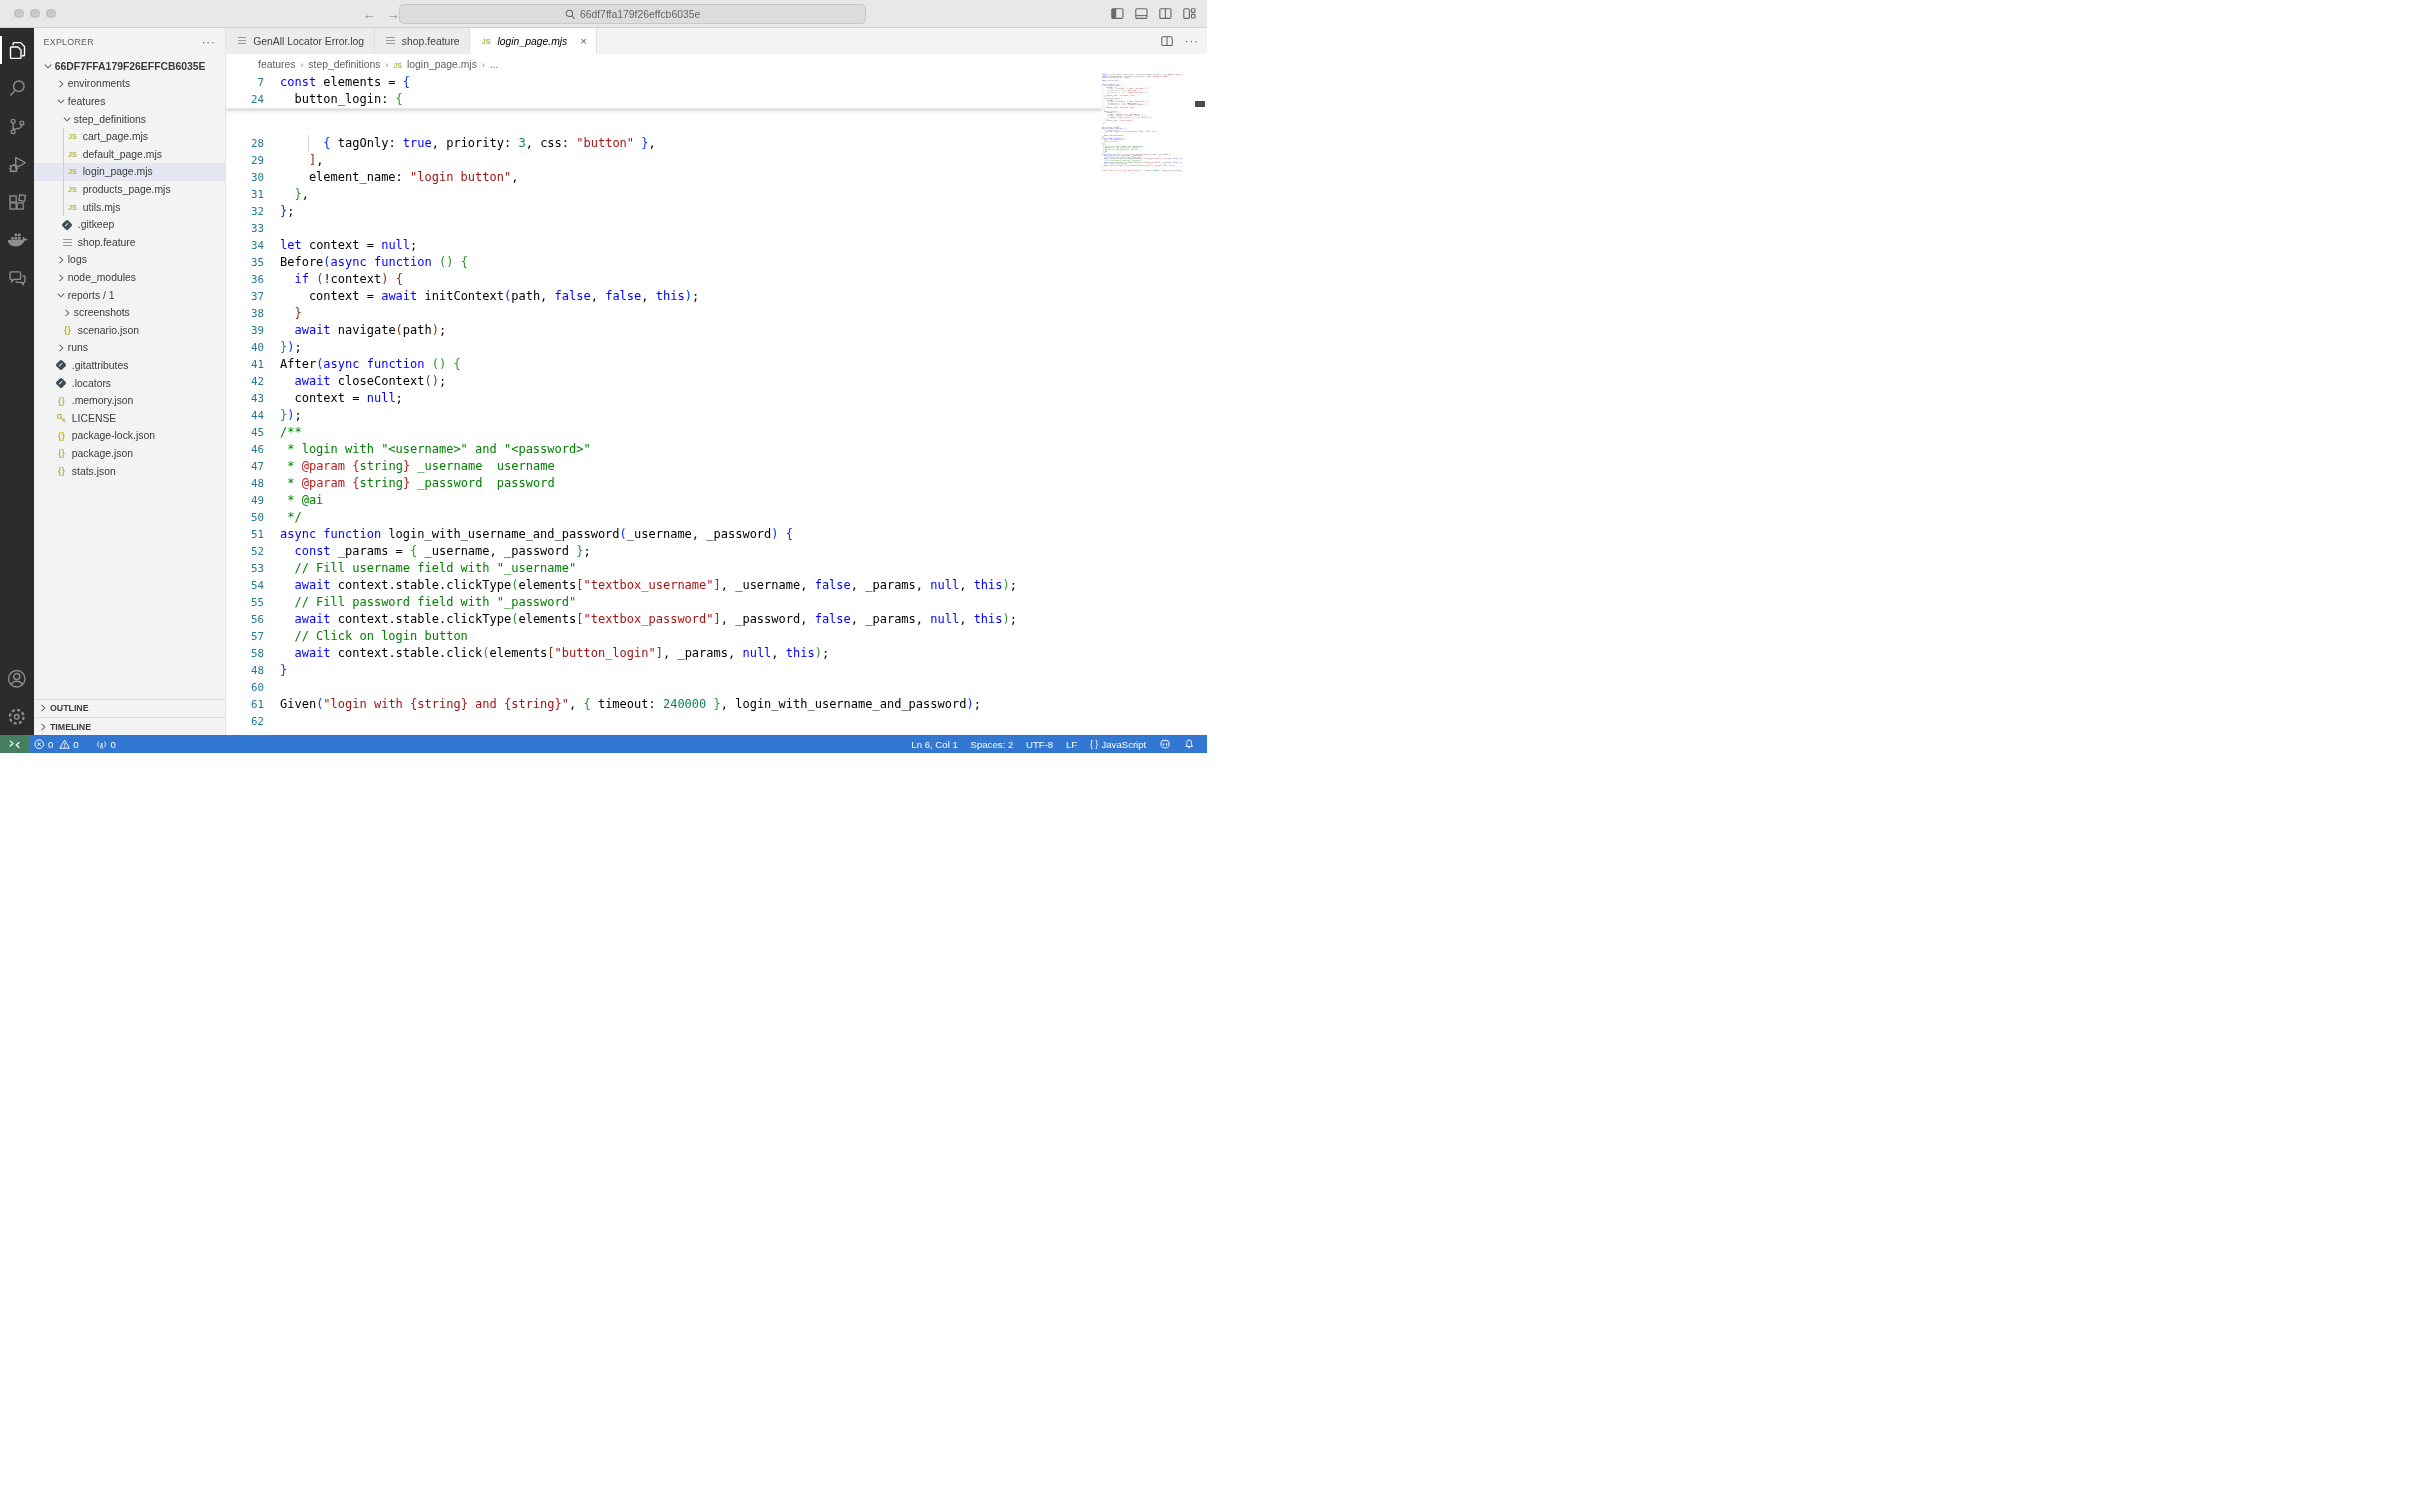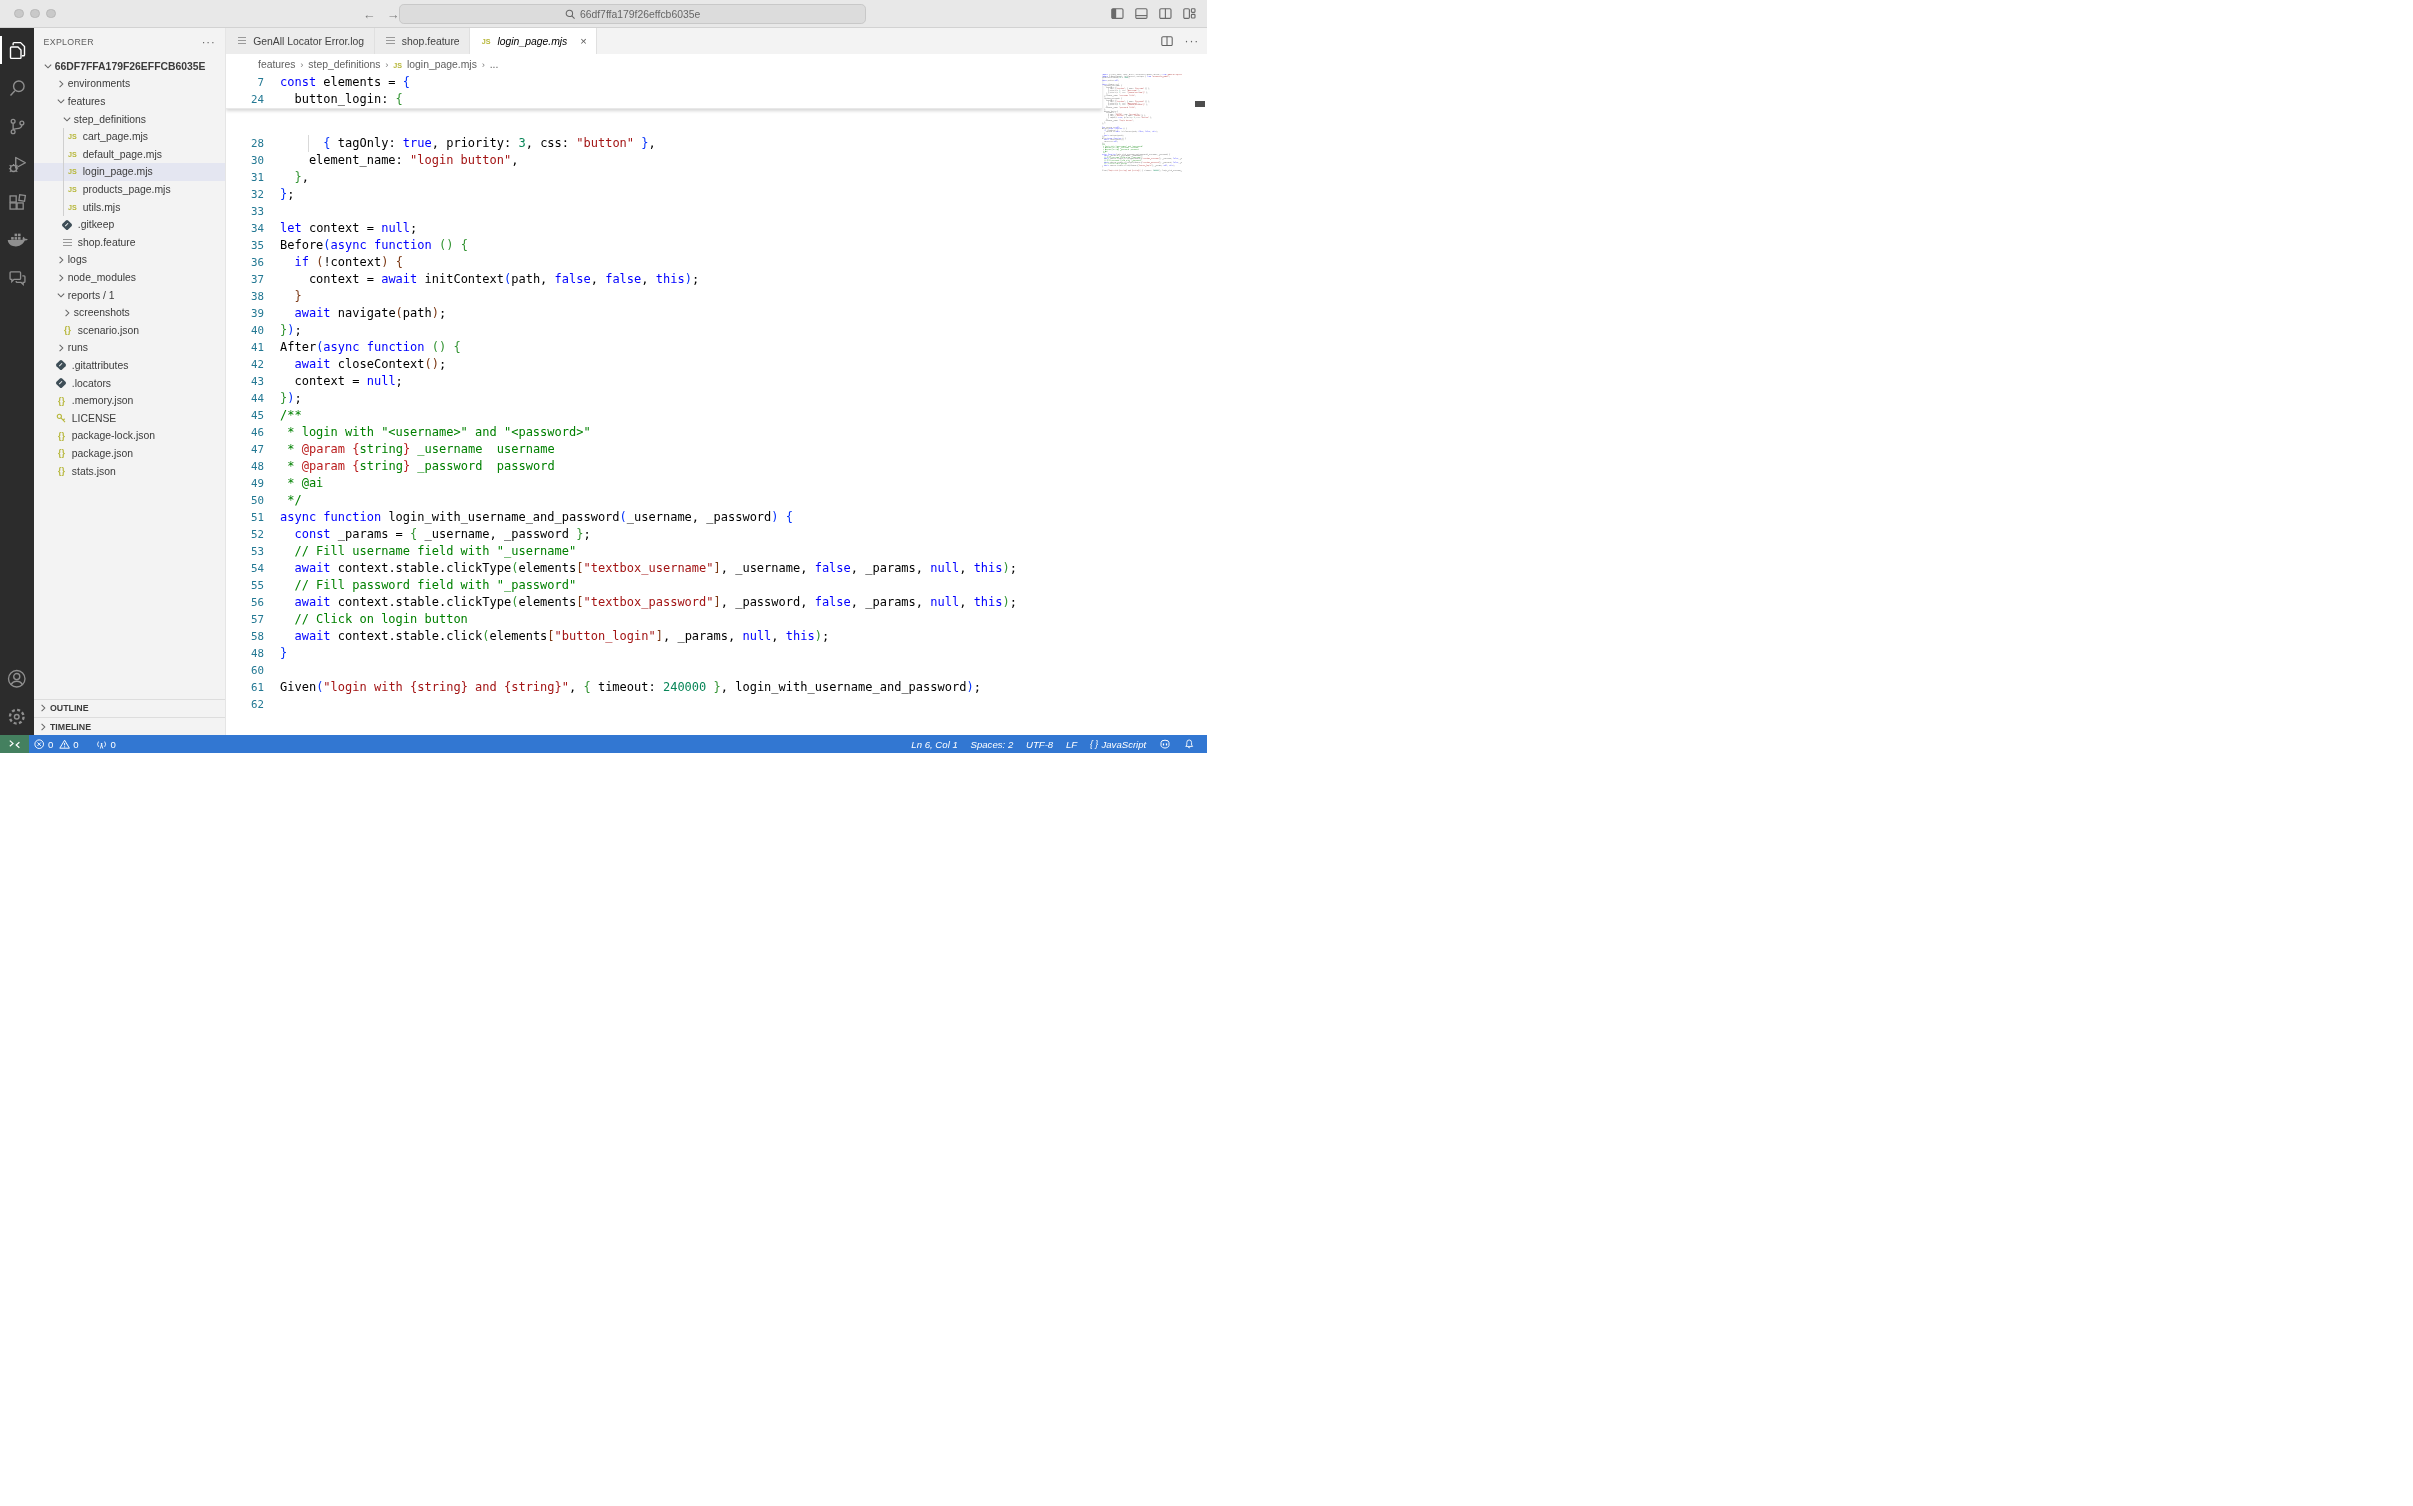--- a/index.html
+++ b/index.html
@@ -445,6 +445,10 @@
             <div class="cl">
               <span class="num">28</span>
               <span class="ctext" style="--ind:6"><span class="tk-id">      </span><span class="tk-b1">{</span><span class="tk-id"> tagOnly: </span><span class="tk-k">true</span><span class="tk-id">, priority: </span><span class="tk-n">3</span><span class="tk-id">, css: </span><span class="tk-s">"button"</span><span class="tk-id"> </span><span class="tk-b1">}</span><span class="tk-id">,</span></span>
+            </div>
+            <div class="cl">
+              <span class="num">29</span>
+              <span class="ctext" style="--ind:4"><span class="tk-id">    </span><span class="tk-b3">]</span><span class="tk-id">,</span></span>
             </div>
             <div class="cl">
               <span class="num">30</span>

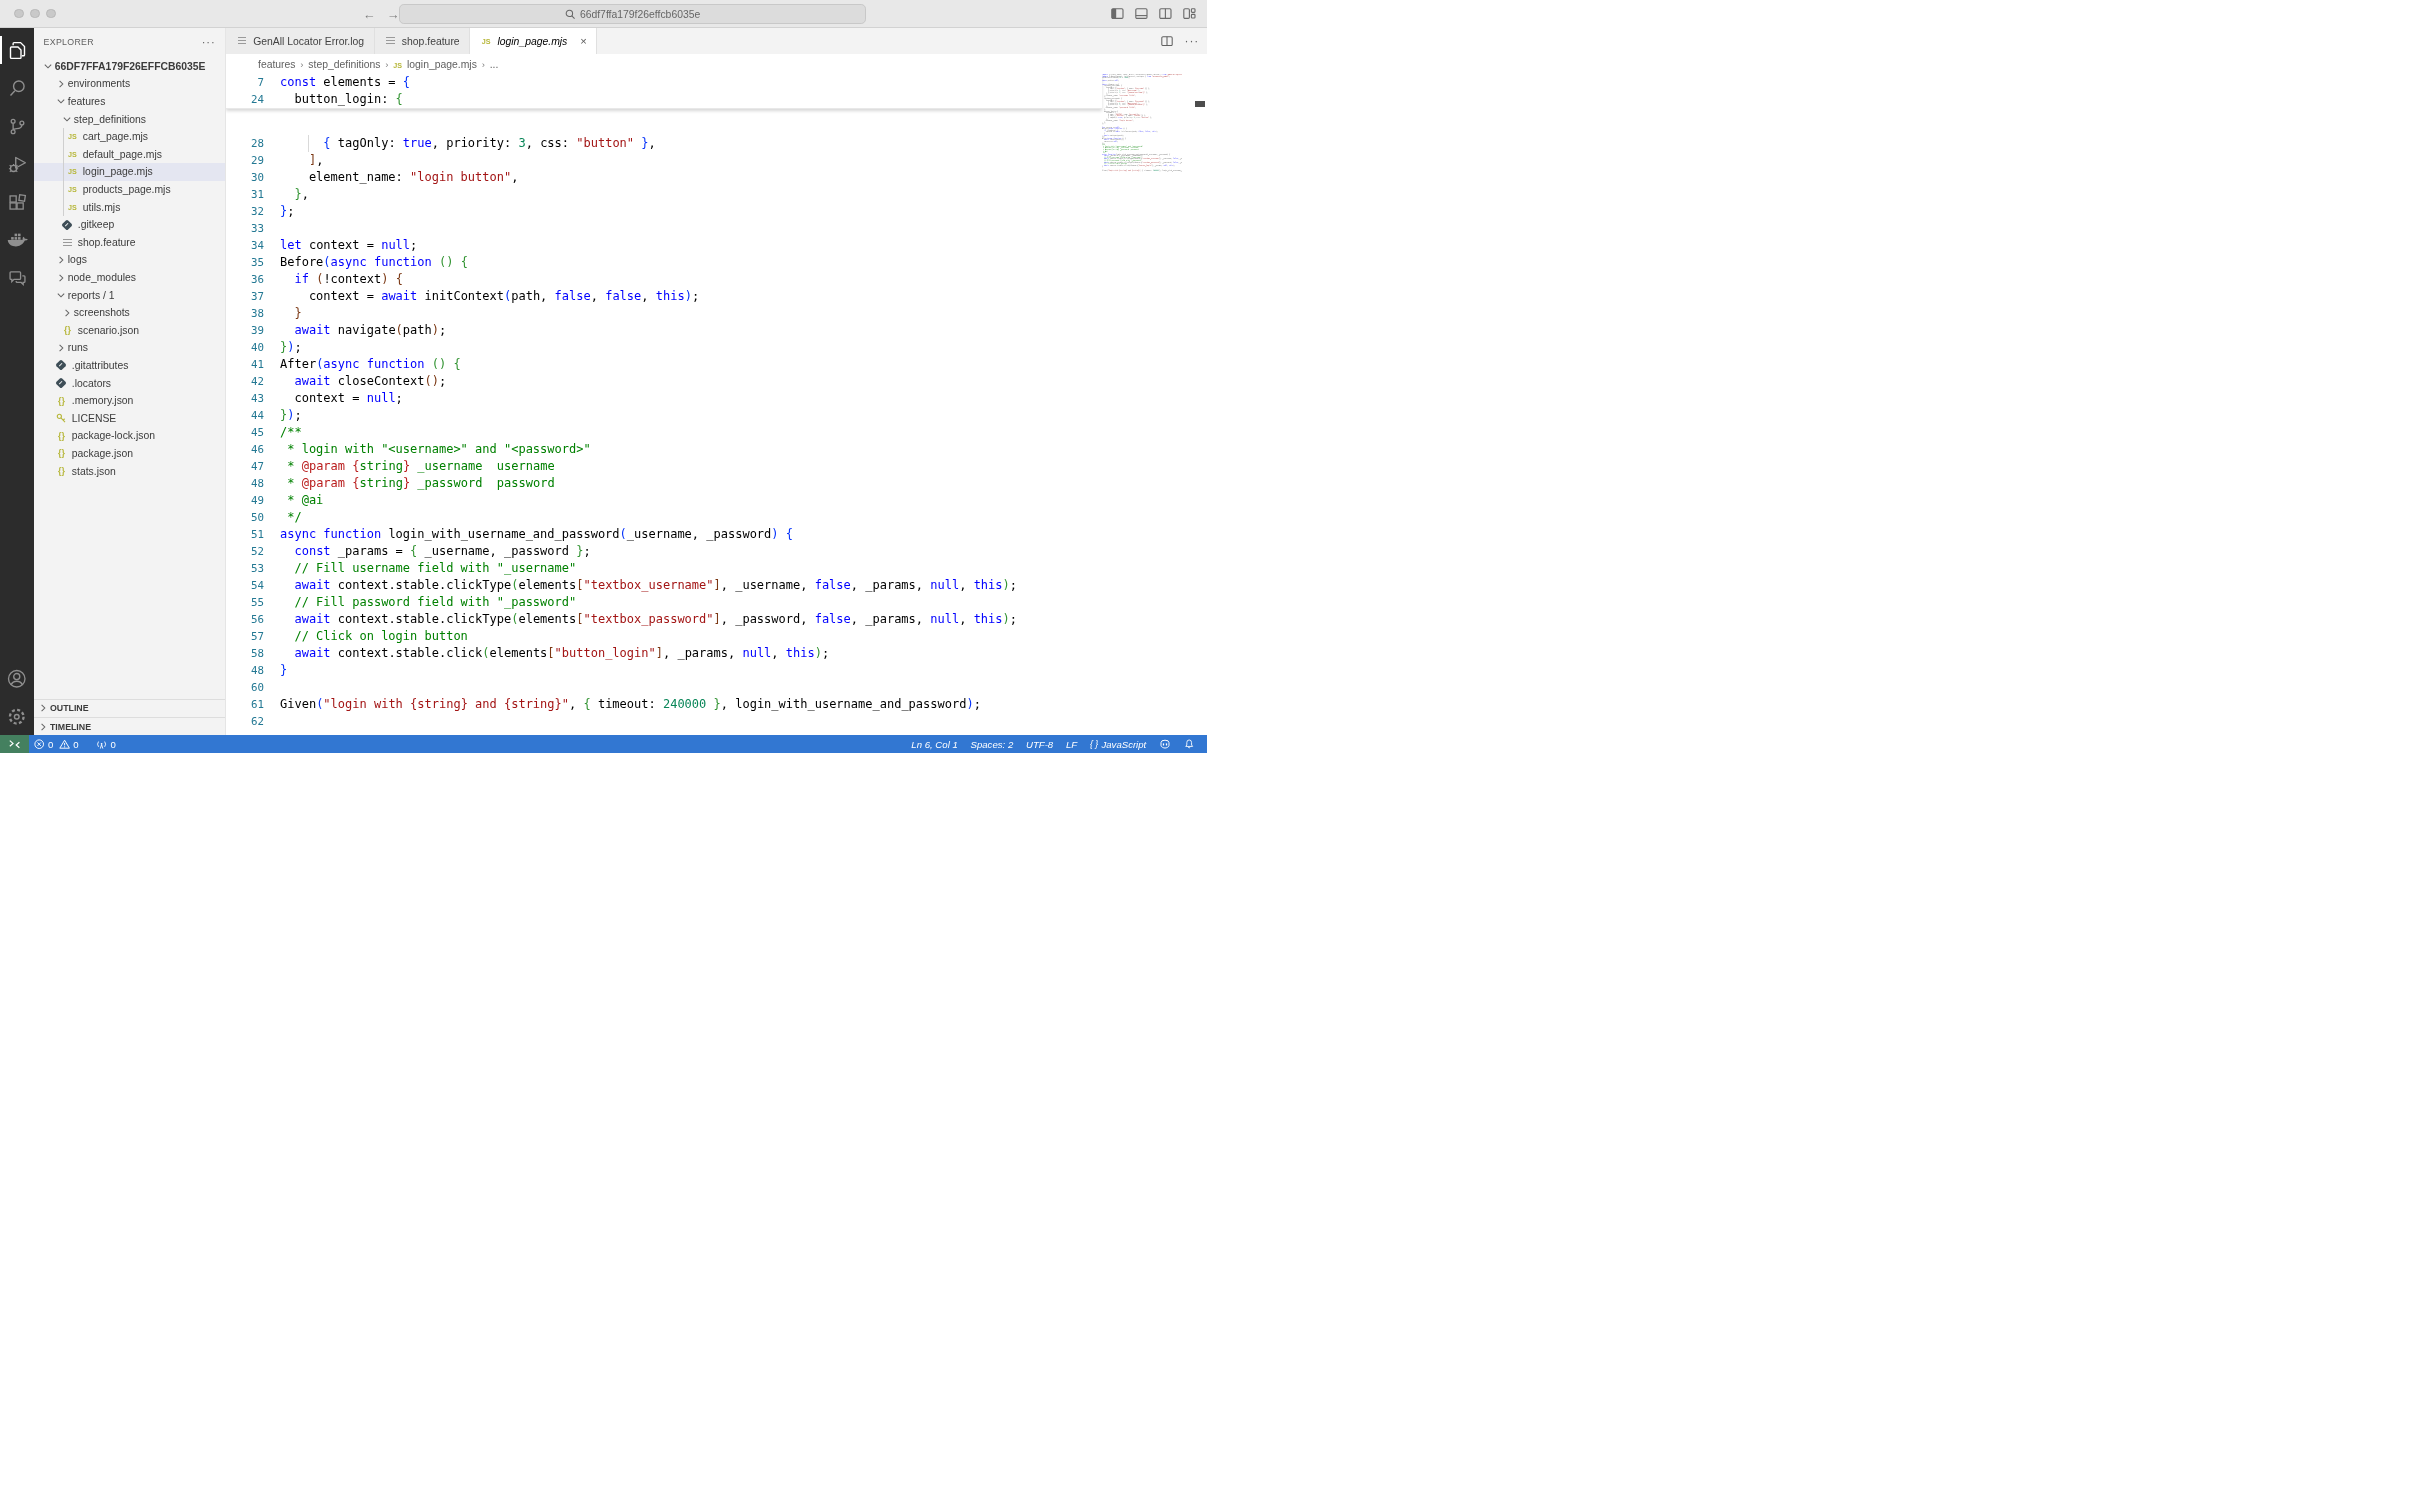--- a/index.html
+++ b/index.html
@@ -70,7 +70,7 @@
   .sb-item { display:flex; align-items:center; gap:3.2px; padding:0 5.6px; height:17.6px; }
   .remote { background:#44805f; padding:0 8.8px; font-weight:bold; }
   .sb-right { margin-left:auto; display:flex; align-items:center; margin-right:6.4px; }
-  .sb-right .sb-item { padding:0 6.4px;font-style:italic; }
+  .sb-right .sb-item { padding:0 6.4px; }
   svg { display:block; }
 </style>
 </head>

